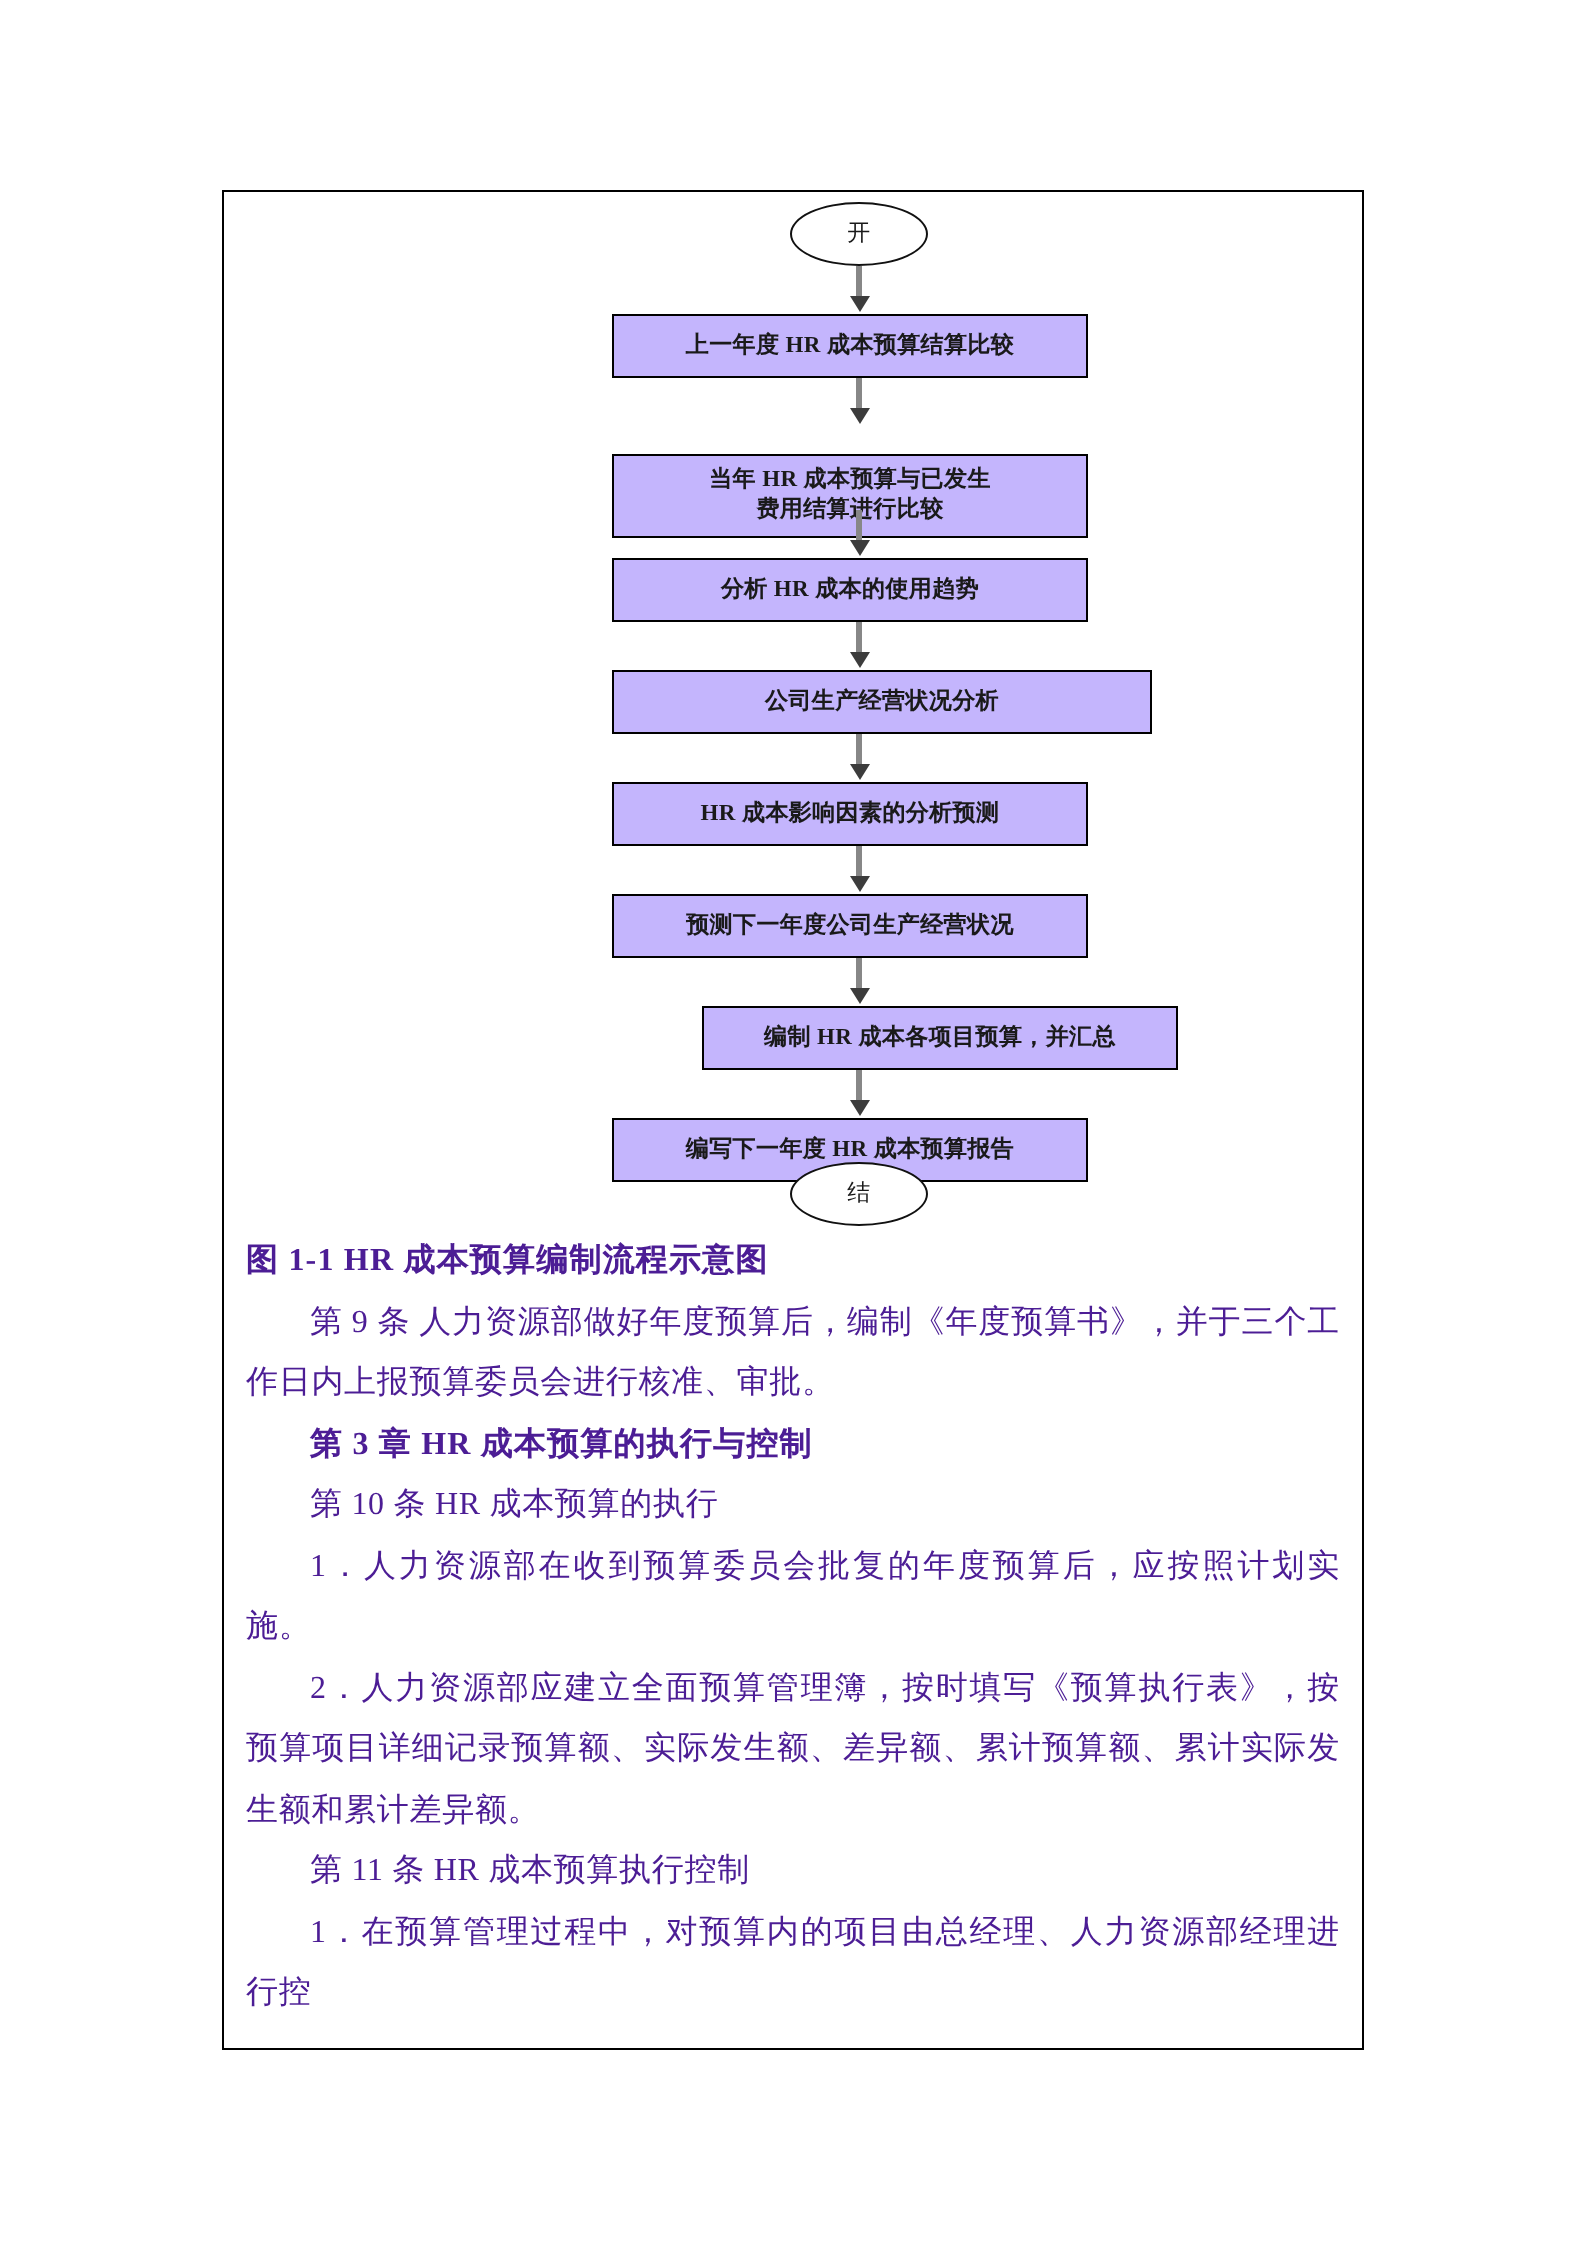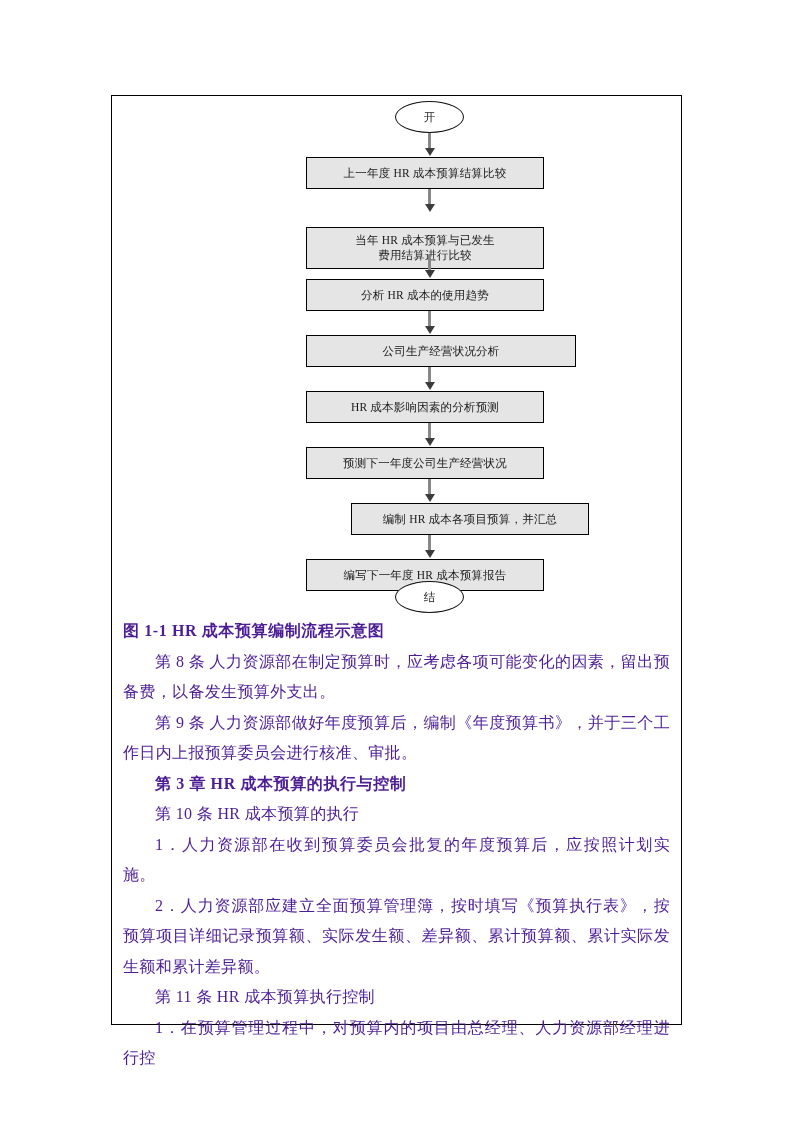--- a/index.html
+++ b/index.html
@@ -51,7 +51,8 @@
   }
   .fc-box {
     border: 1.2px solid #000000;
-    background: #e5e5e5;
+    background: #c4b5fd;
+    font-weight: bold;
   }
   .fc-ellipse {
     border: 1.3px solid #111111;

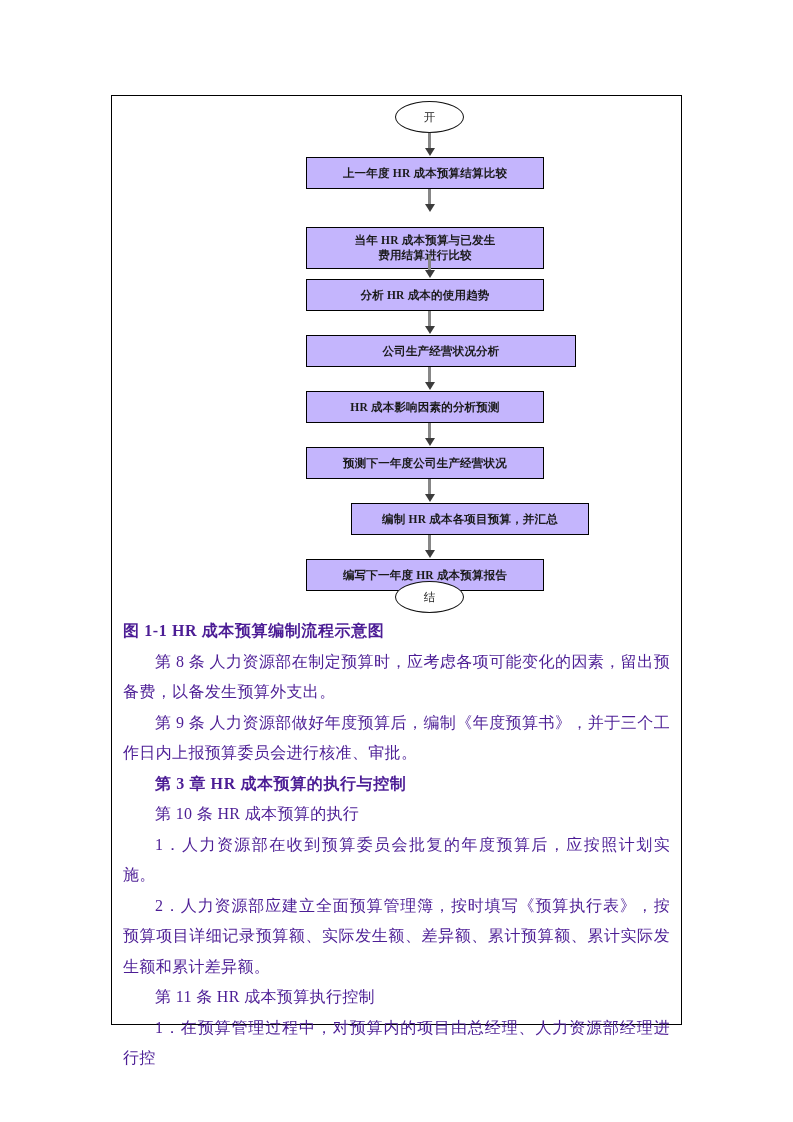--- a/index.html
+++ b/index.html
@@ -174,7 +174,6 @@
 
     <p class="para heading">图 1-1   HR 成本预算编制流程示意图</p>
 
-    <p class="para indent">第 8 条   人力资源部在制定预算时，应考虑各项可能变化的因素，留出预备费，以备发生预算外支出。</p>
 
     <p class="para indent">第 9 条   人力资源部做好年度预算后，编制《年度预算书》，并于三个工作日内上报预算委员会进行核准、审批。</p>
 

